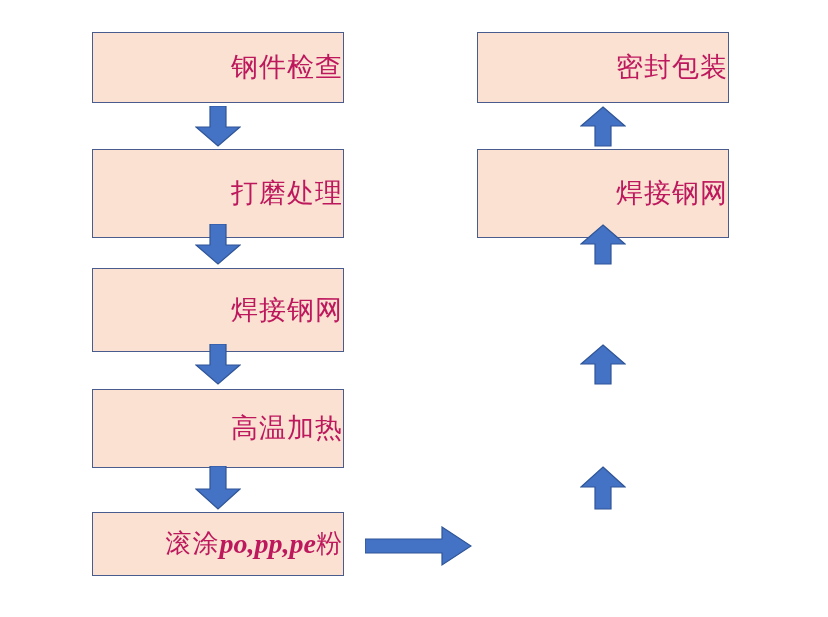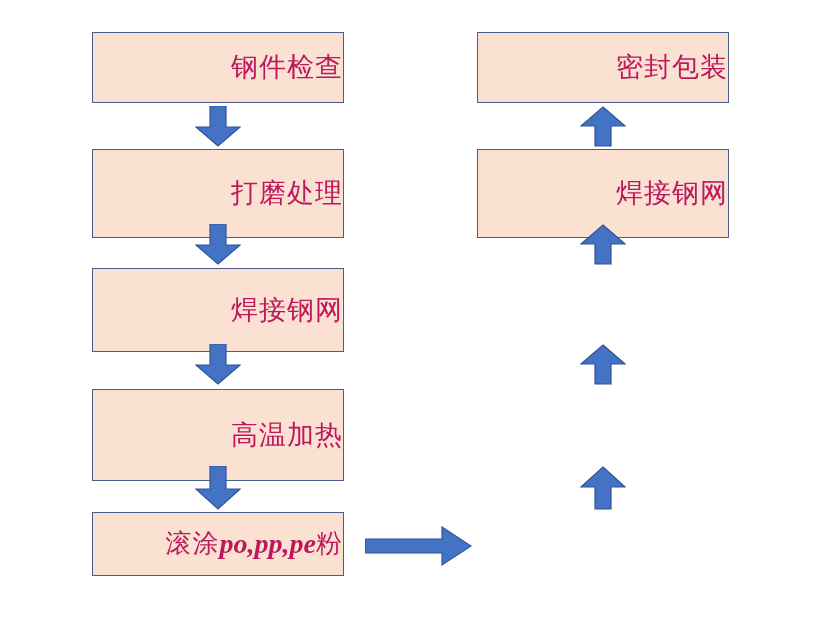--- a/index.html
+++ b/index.html
@@ -44,7 +44,7 @@
   .r1 { top: 32px;  height: 71px; }
   .r2 { top: 149px; height: 89px; }
   .r3 { top: 268px; height: 84px; padding-left: 44px; }
-  .r4 { top: 389px; height: 92px; }
+  .r4 { top: 389px; height: 79px; }
   .r5 { top: 512px; height: 64px; }
 
   

